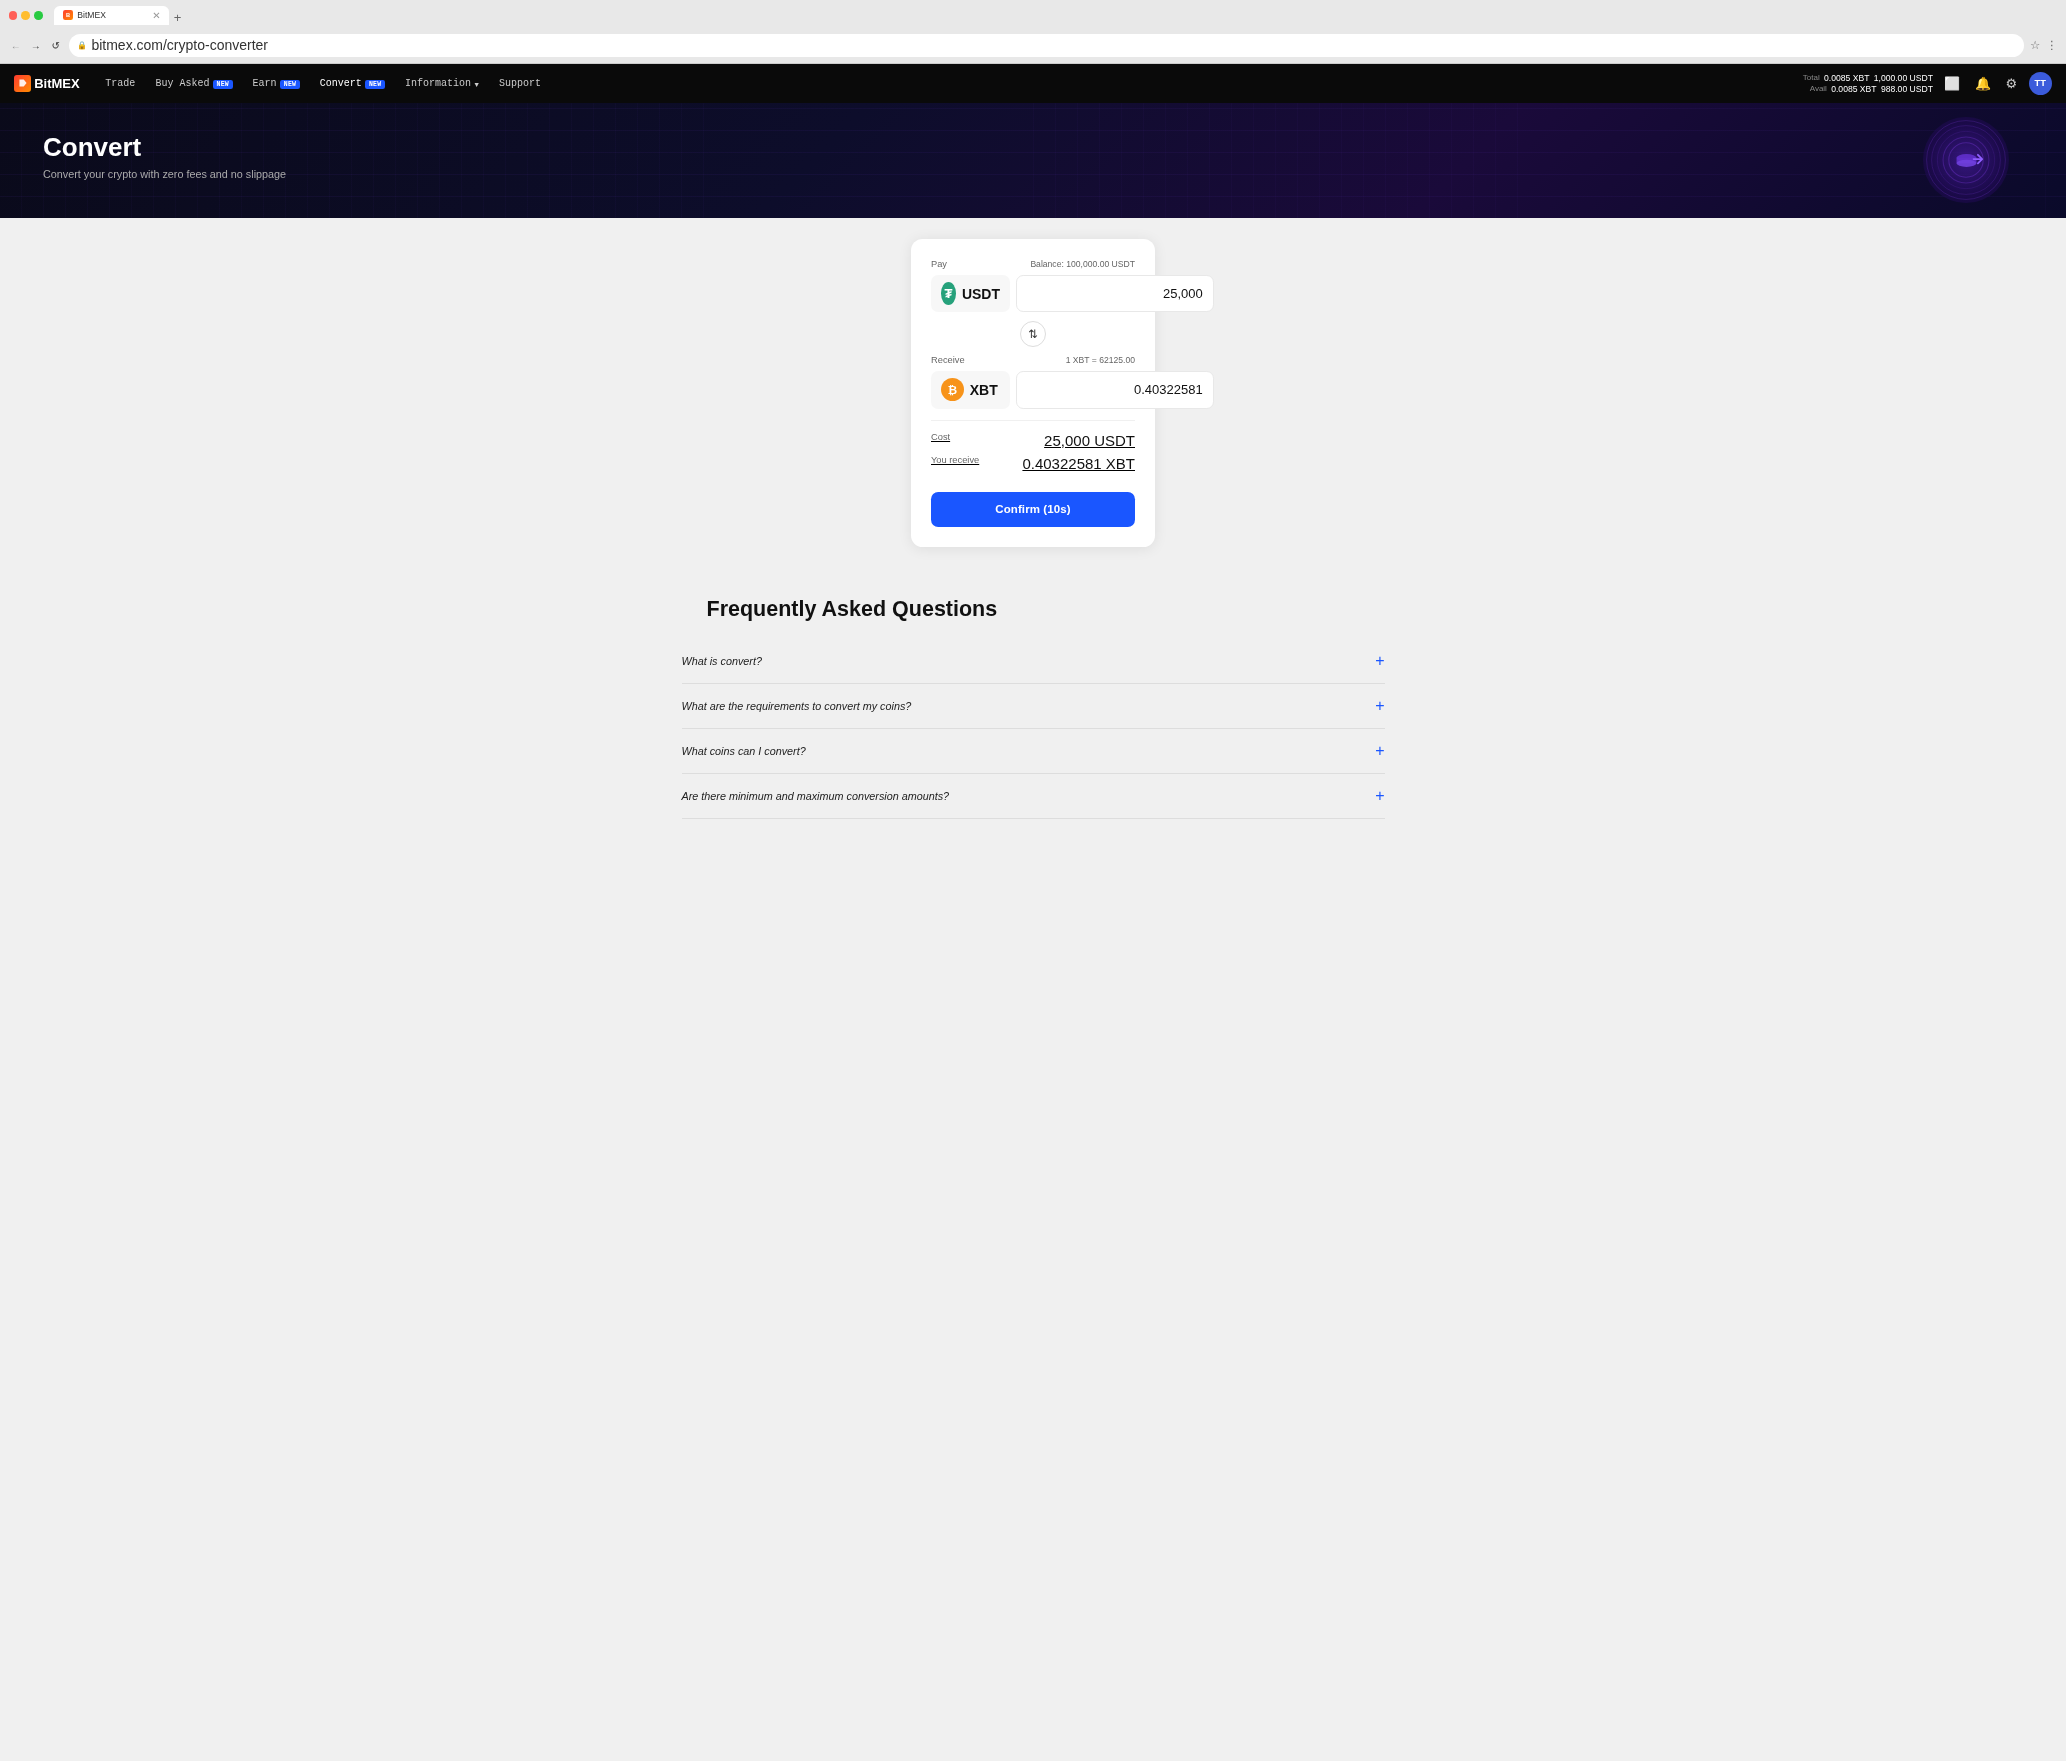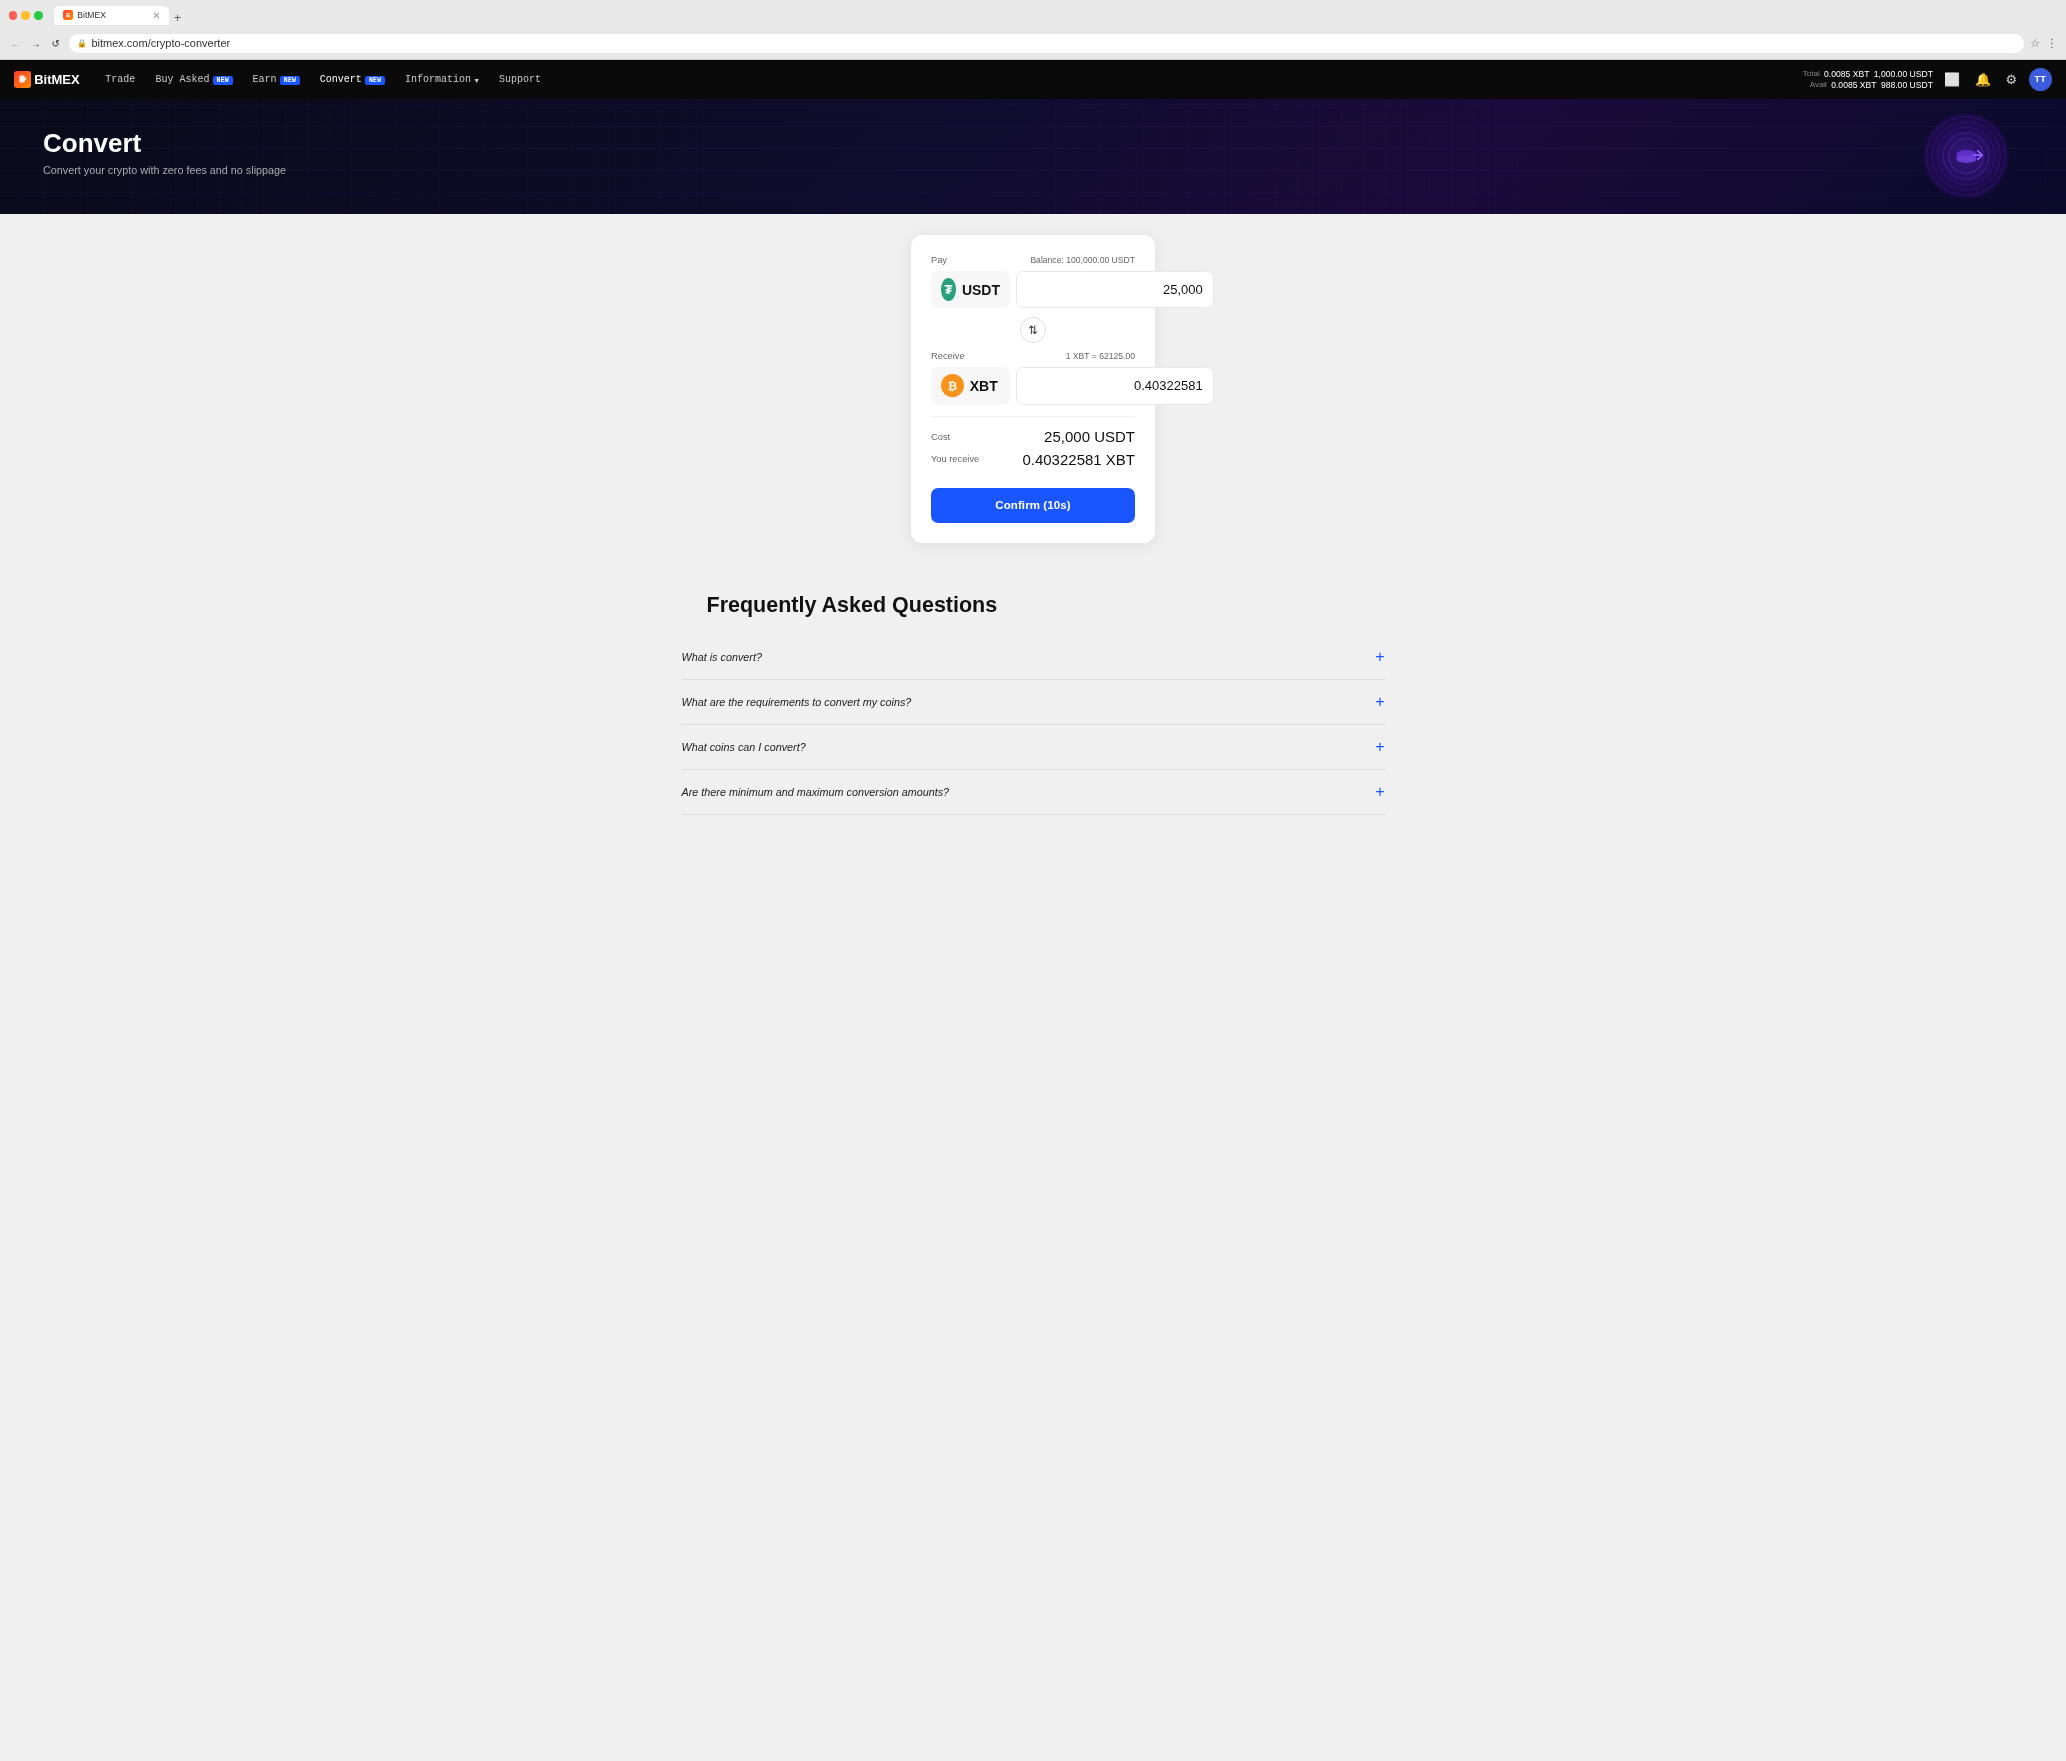--- a/index.html
+++ b/index.html
@@ -69,7 +69,7 @@
       gap: 4.3px;
     }
     .lock-icon { color: #666; font-size: 8px; }
-    .addressbar-url { color: #333; font-size: 11px; }
+    .addressbar-url { color: #333; font-size: 14px; }
     .addressbar-actions { display: flex; gap: 5.7px; color: #666; font-size: 11.5px; }
 
     

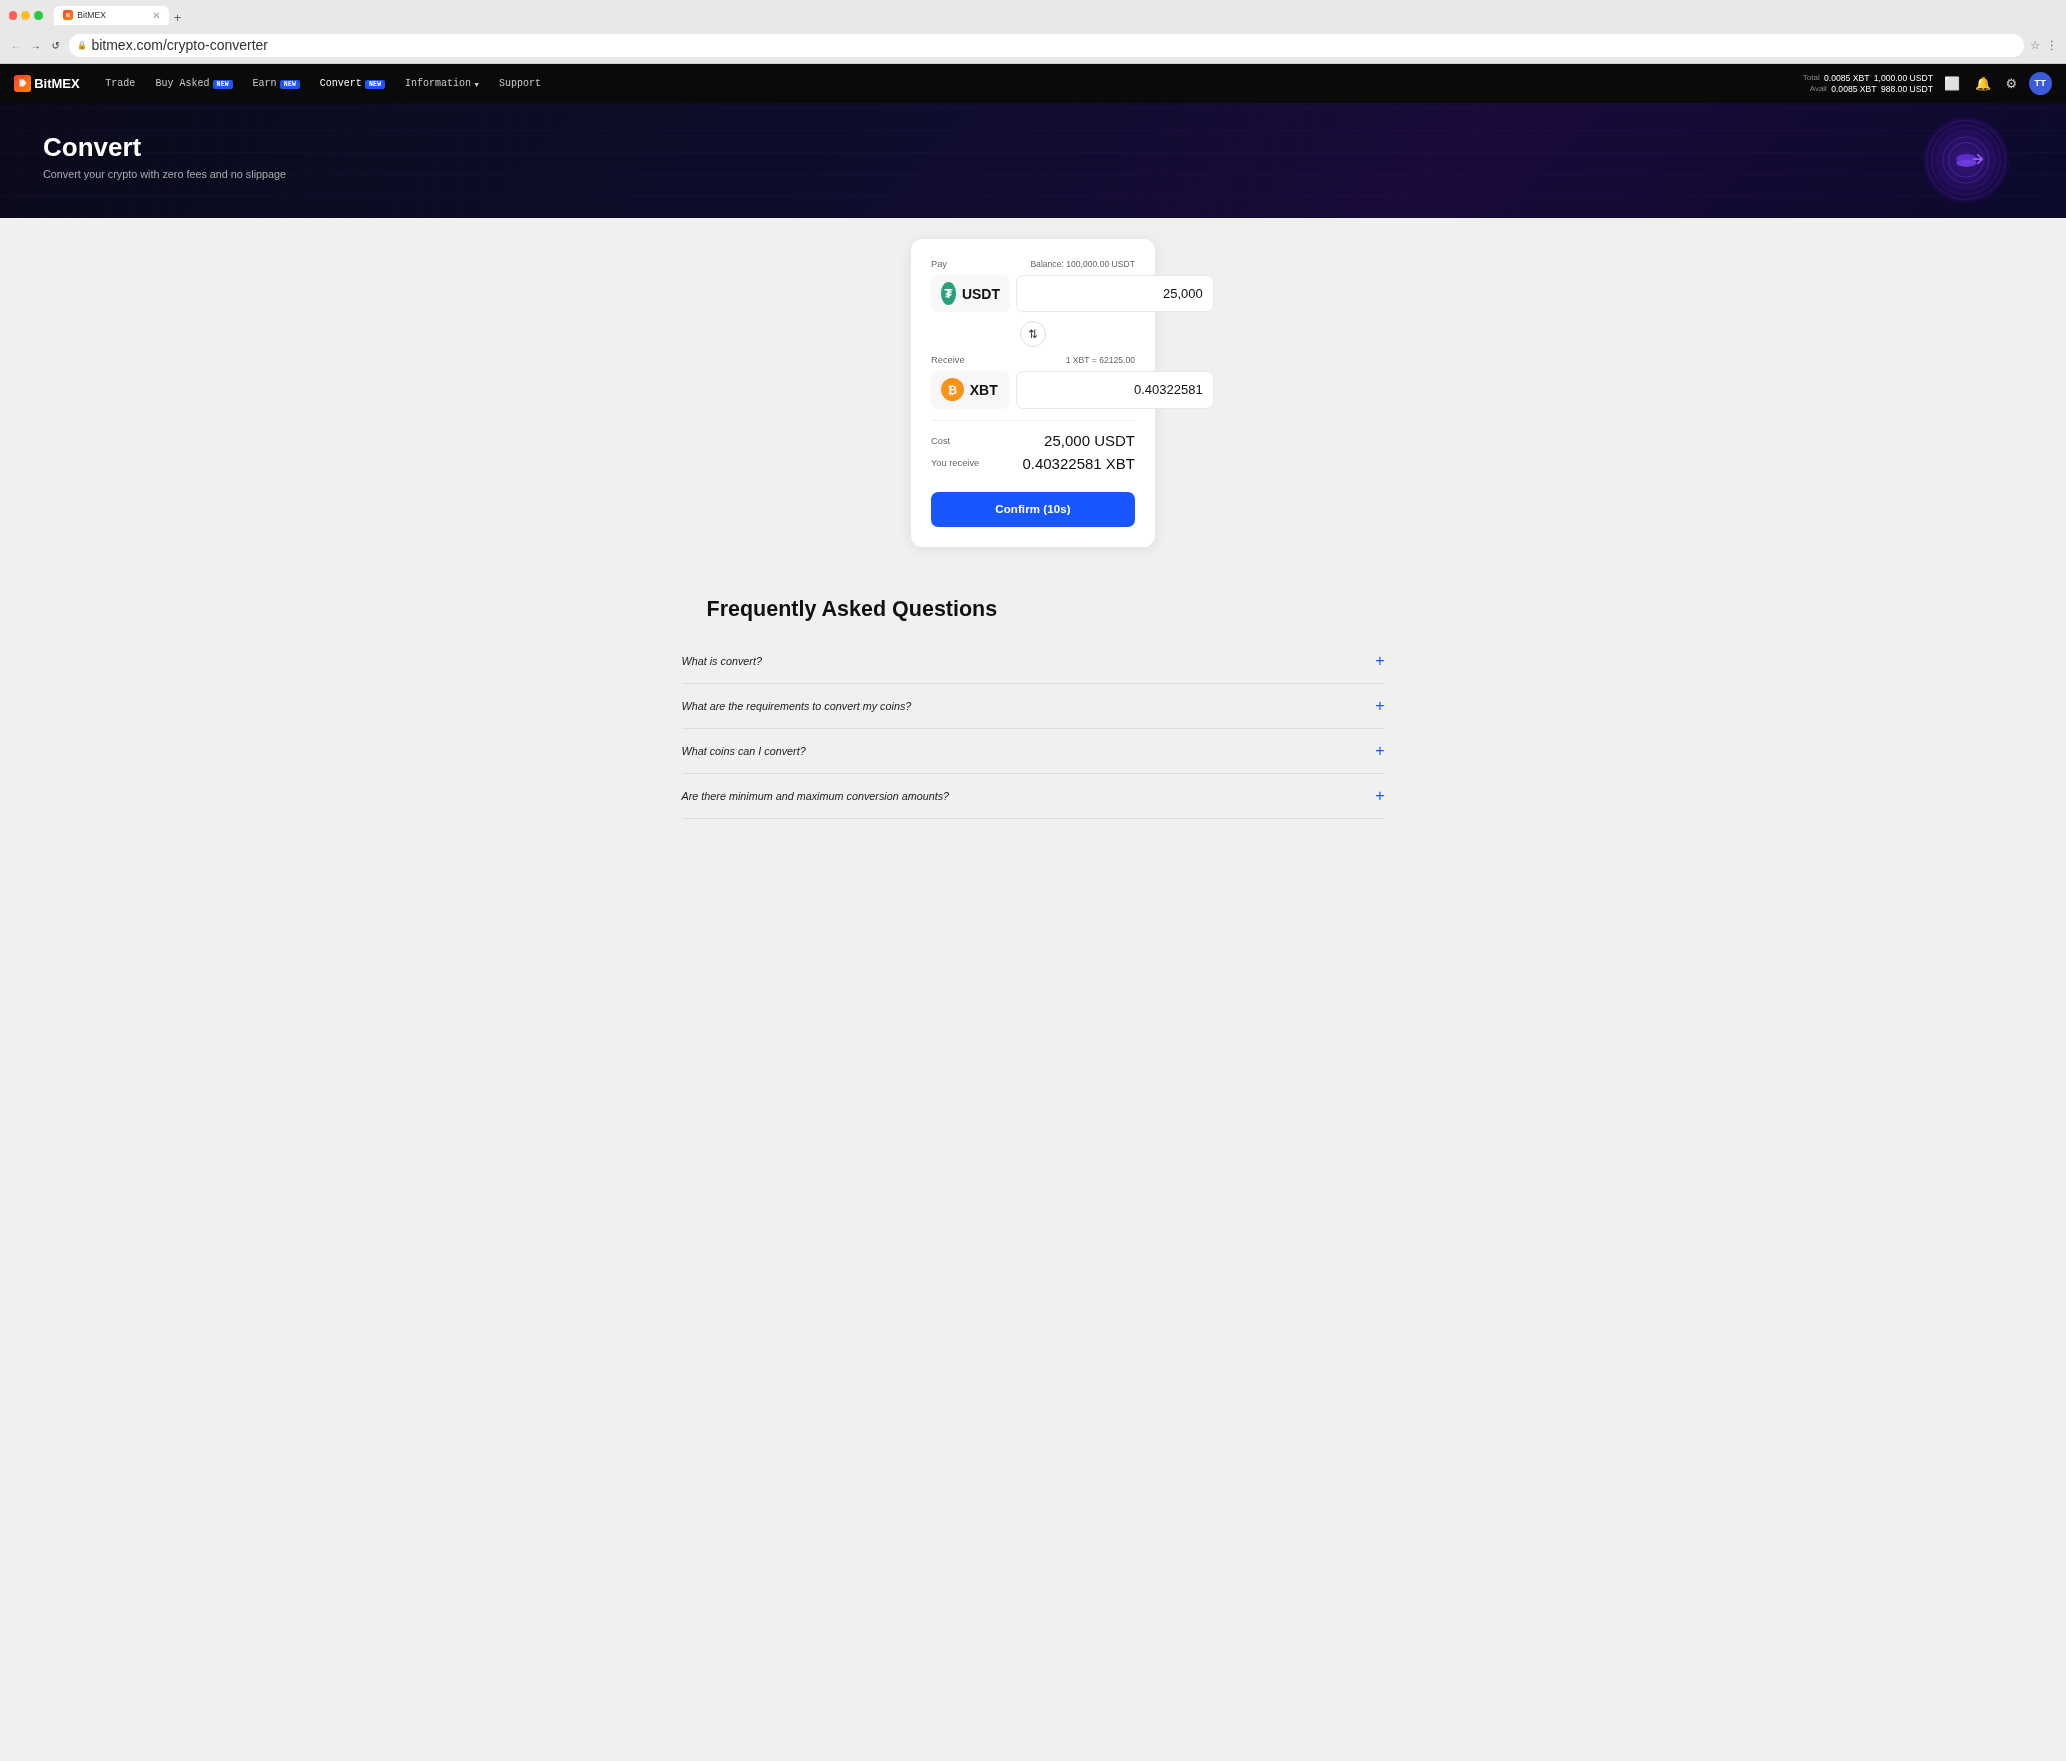--- a/index.html
+++ b/index.html
@@ -287,8 +287,8 @@
     .summary-row {
       display: flex;
       justify-content: space-between;
-      align-items: center;
       margin-bottom: 5.7px;
+      text-decoration: underline;
     }
     .summary-label { font-size: 9.3px; color: #666; }
     .summary-value { font-size: 15px; color: #111; font-weight: 500; }

